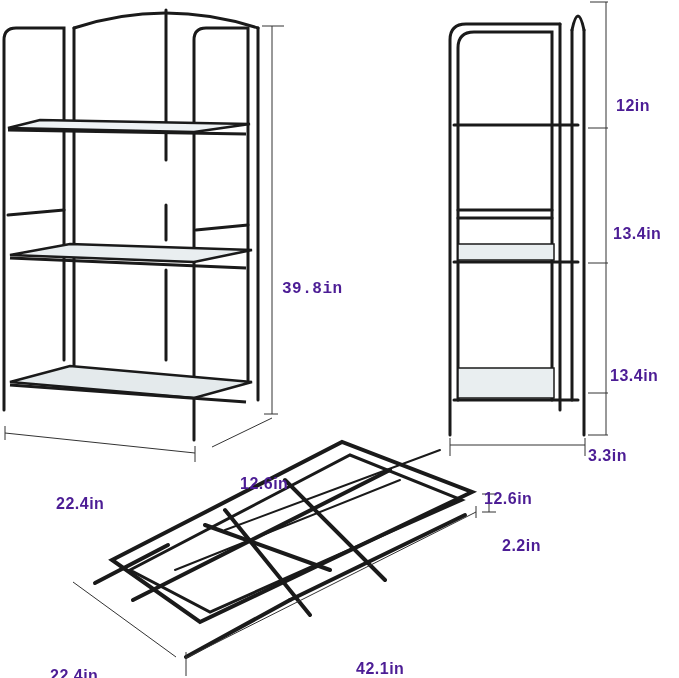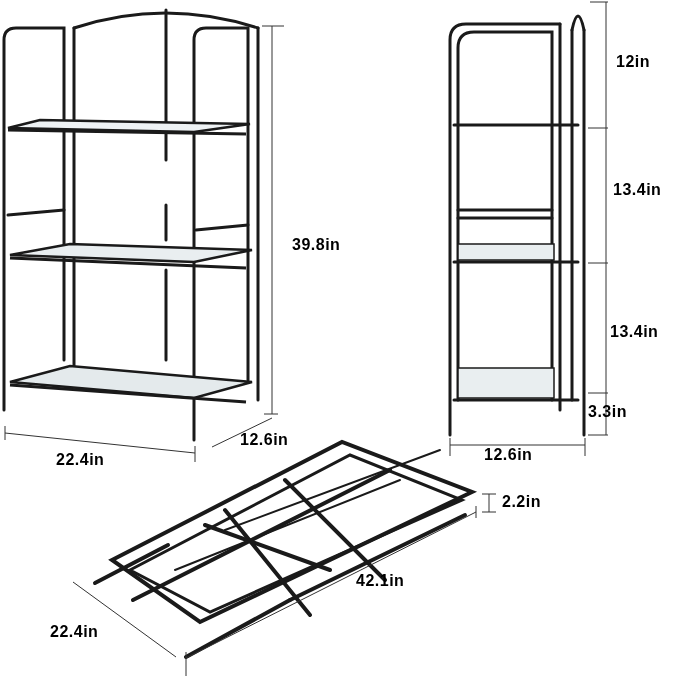--- a/index.html
+++ b/index.html
@@ -7,8 +7,8 @@
            font-family: "Liberation Sans", sans-serif; }
     .canvas { position: absolute; left: 0; top: 0; width: 679px; height: 678px; }
     .label { position: absolute; font-family: "Liberation Sans", sans-serif;
-             font-weight: bold; font-size: 16px; color: #000000; white-space: nowrap;
-             letter-spacing: 0.5px; }
+             font-weight: bold; font-size: 16px; color: #4c1d95; white-space: nowrap;
+             letter-spacing: 0.5px; margin-top: 44px; }
     svg { position: absolute; left: 0; top: 0; }
   </style>
 </head>

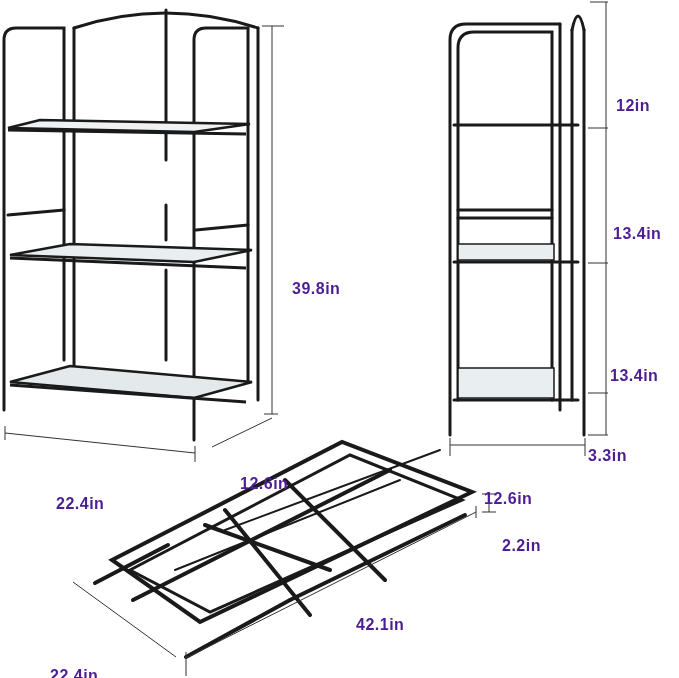--- a/index.html
+++ b/index.html
@@ -109,7 +109,7 @@
     </g>
   </svg>
 
-  <span class="label" style="left:292px; top:236px;">39.8in</span>
+  <span class="label" style="left:282px; top:236px;font-family:Liberation Mono, monospace;">39.8in</span>
   <span class="label" style="left:56px; top:451px;">22.4in</span>
   <span class="label" style="left:240px; top:431px;">12.6in</span>
 

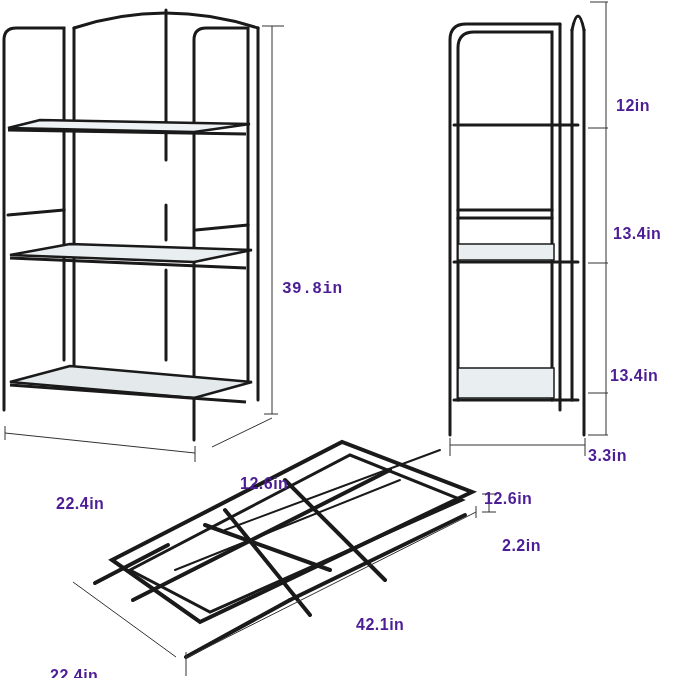--- a/index.html
+++ b/index.html
@@ -120,7 +120,7 @@
   <span class="label" style="left:484px; top:446px;">12.6in</span>
 
   <span class="label" style="left:502px; top:493px;text-align:center;">2.2in</span>
-  <span class="label" style="left:356px; top:572px;">42.1in</span>
+  <span class="label" style="left:356px; top:616px;">42.1in</span>
   <span class="label" style="left:50px; top:623px;">22.4in</span>
 
 </div>

